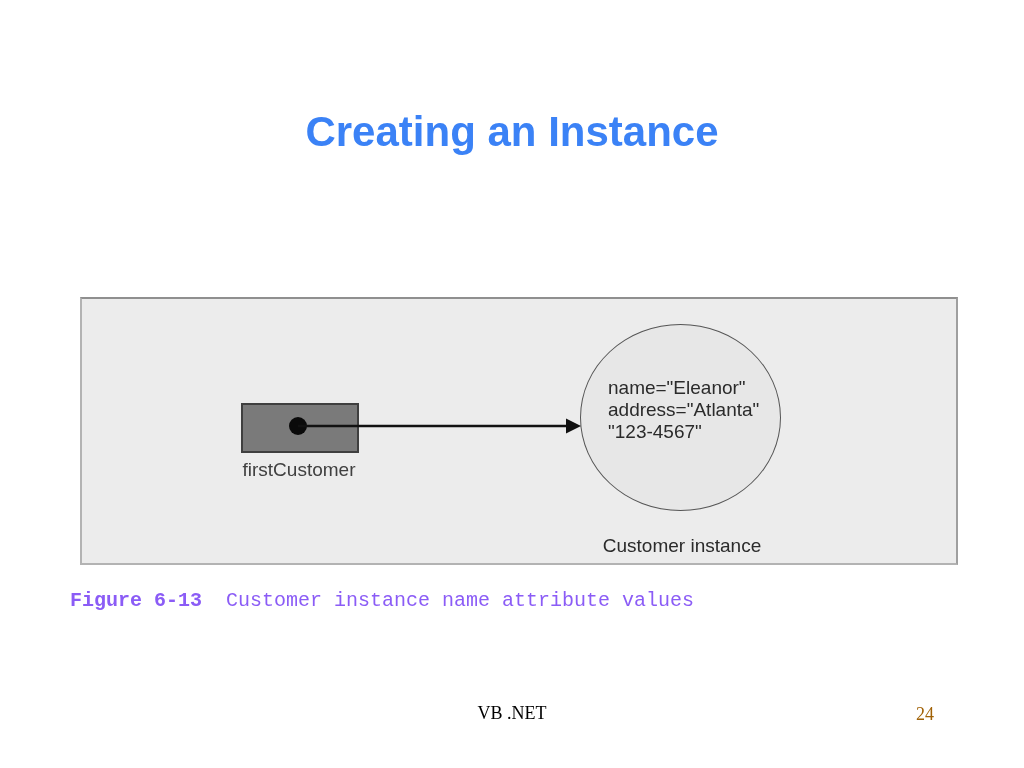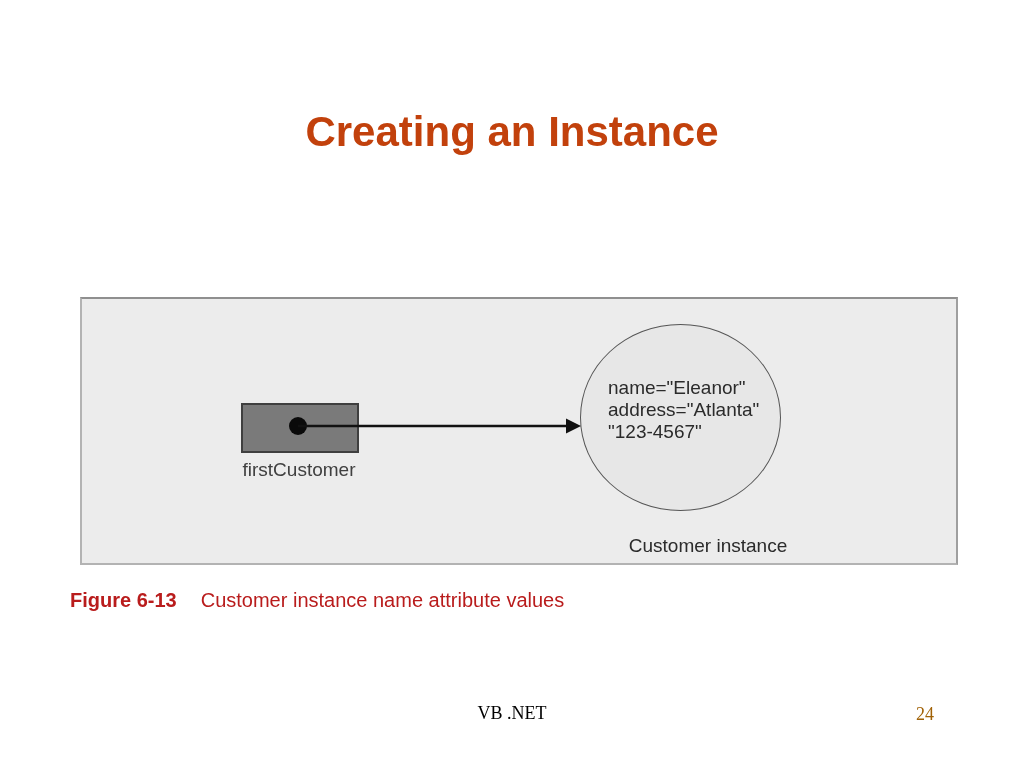--- a/index.html
+++ b/index.html
@@ -9,7 +9,7 @@
   }
   .title{
     position:absolute;top:108px;left:0;width:100%;
-    text-align:center;font-size:42px;font-weight:bold;color:#c2410c;
+    text-align:center;font-size:42px;font-weight:bold;color:#3b82f6;
     letter-spacing:0px;margin:0;
   }
   .figure-panel{

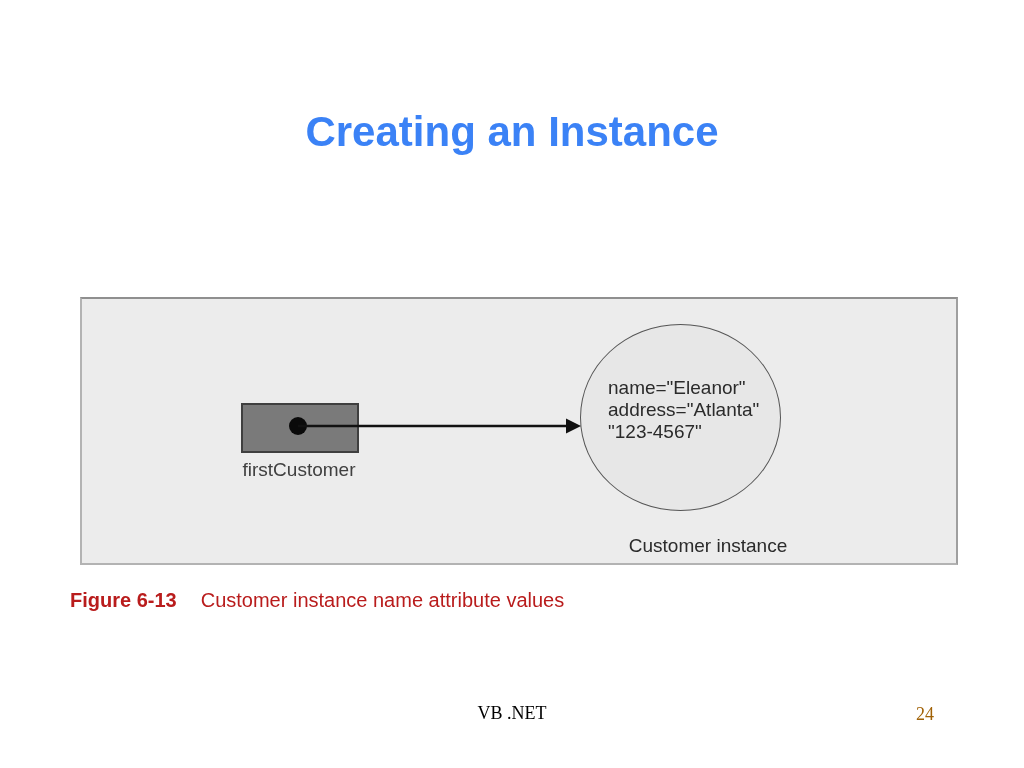--- a/index.html
+++ b/index.html
@@ -35,7 +35,7 @@
     font-size:19px;line-height:22px;color:#2b2b2b;white-space:nowrap;
   }
   .instance-label{
-    position:absolute;left:524px;top:236px;width:204px;
+    position:absolute;left:498px;top:236px;width:204px;
     text-align:center;font-size:19px;color:#2b2b2b;
   }
   .arrow-svg{position:absolute;left:0;top:0;pointer-events:none;}

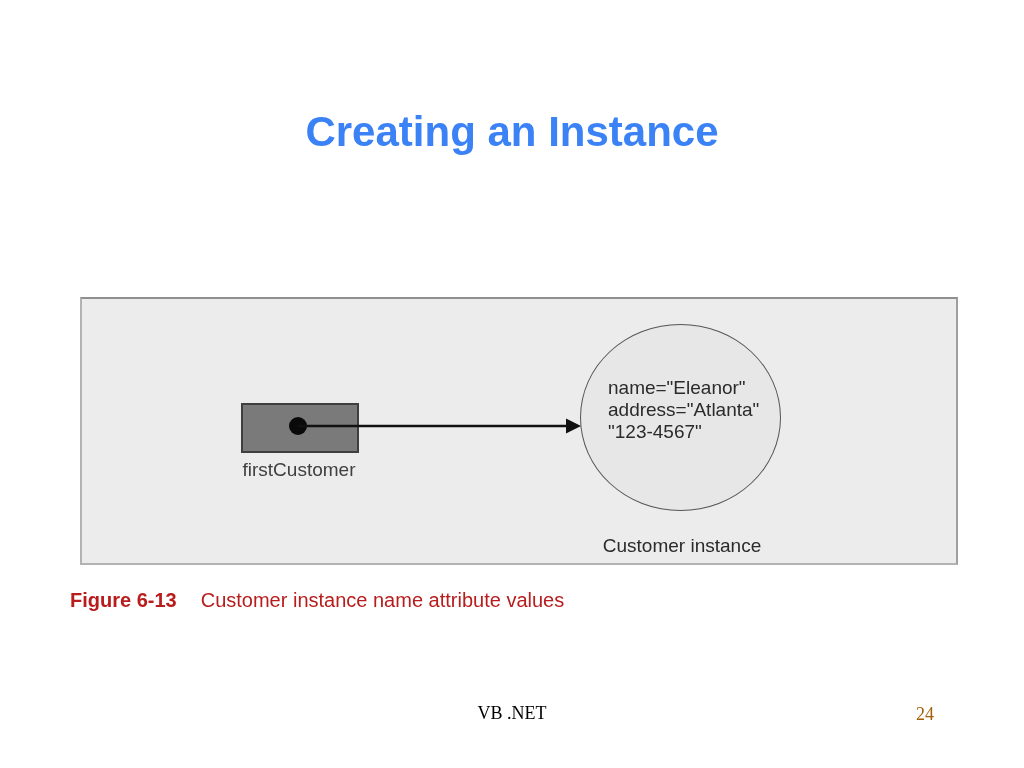--- a/index.html
+++ b/index.html
@@ -42,7 +42,7 @@
   .caption{
     position:absolute;left:70px;top:589px;
     display:flex;align-items:baseline;gap:24px;
-    font-size:20px;color:#b91c1c;
+    font-size:20px;color:#8b5cf6;font-family:Liberation Mono, monospace;
   }
   .caption-label{font-weight:bold;}
   .footer{

